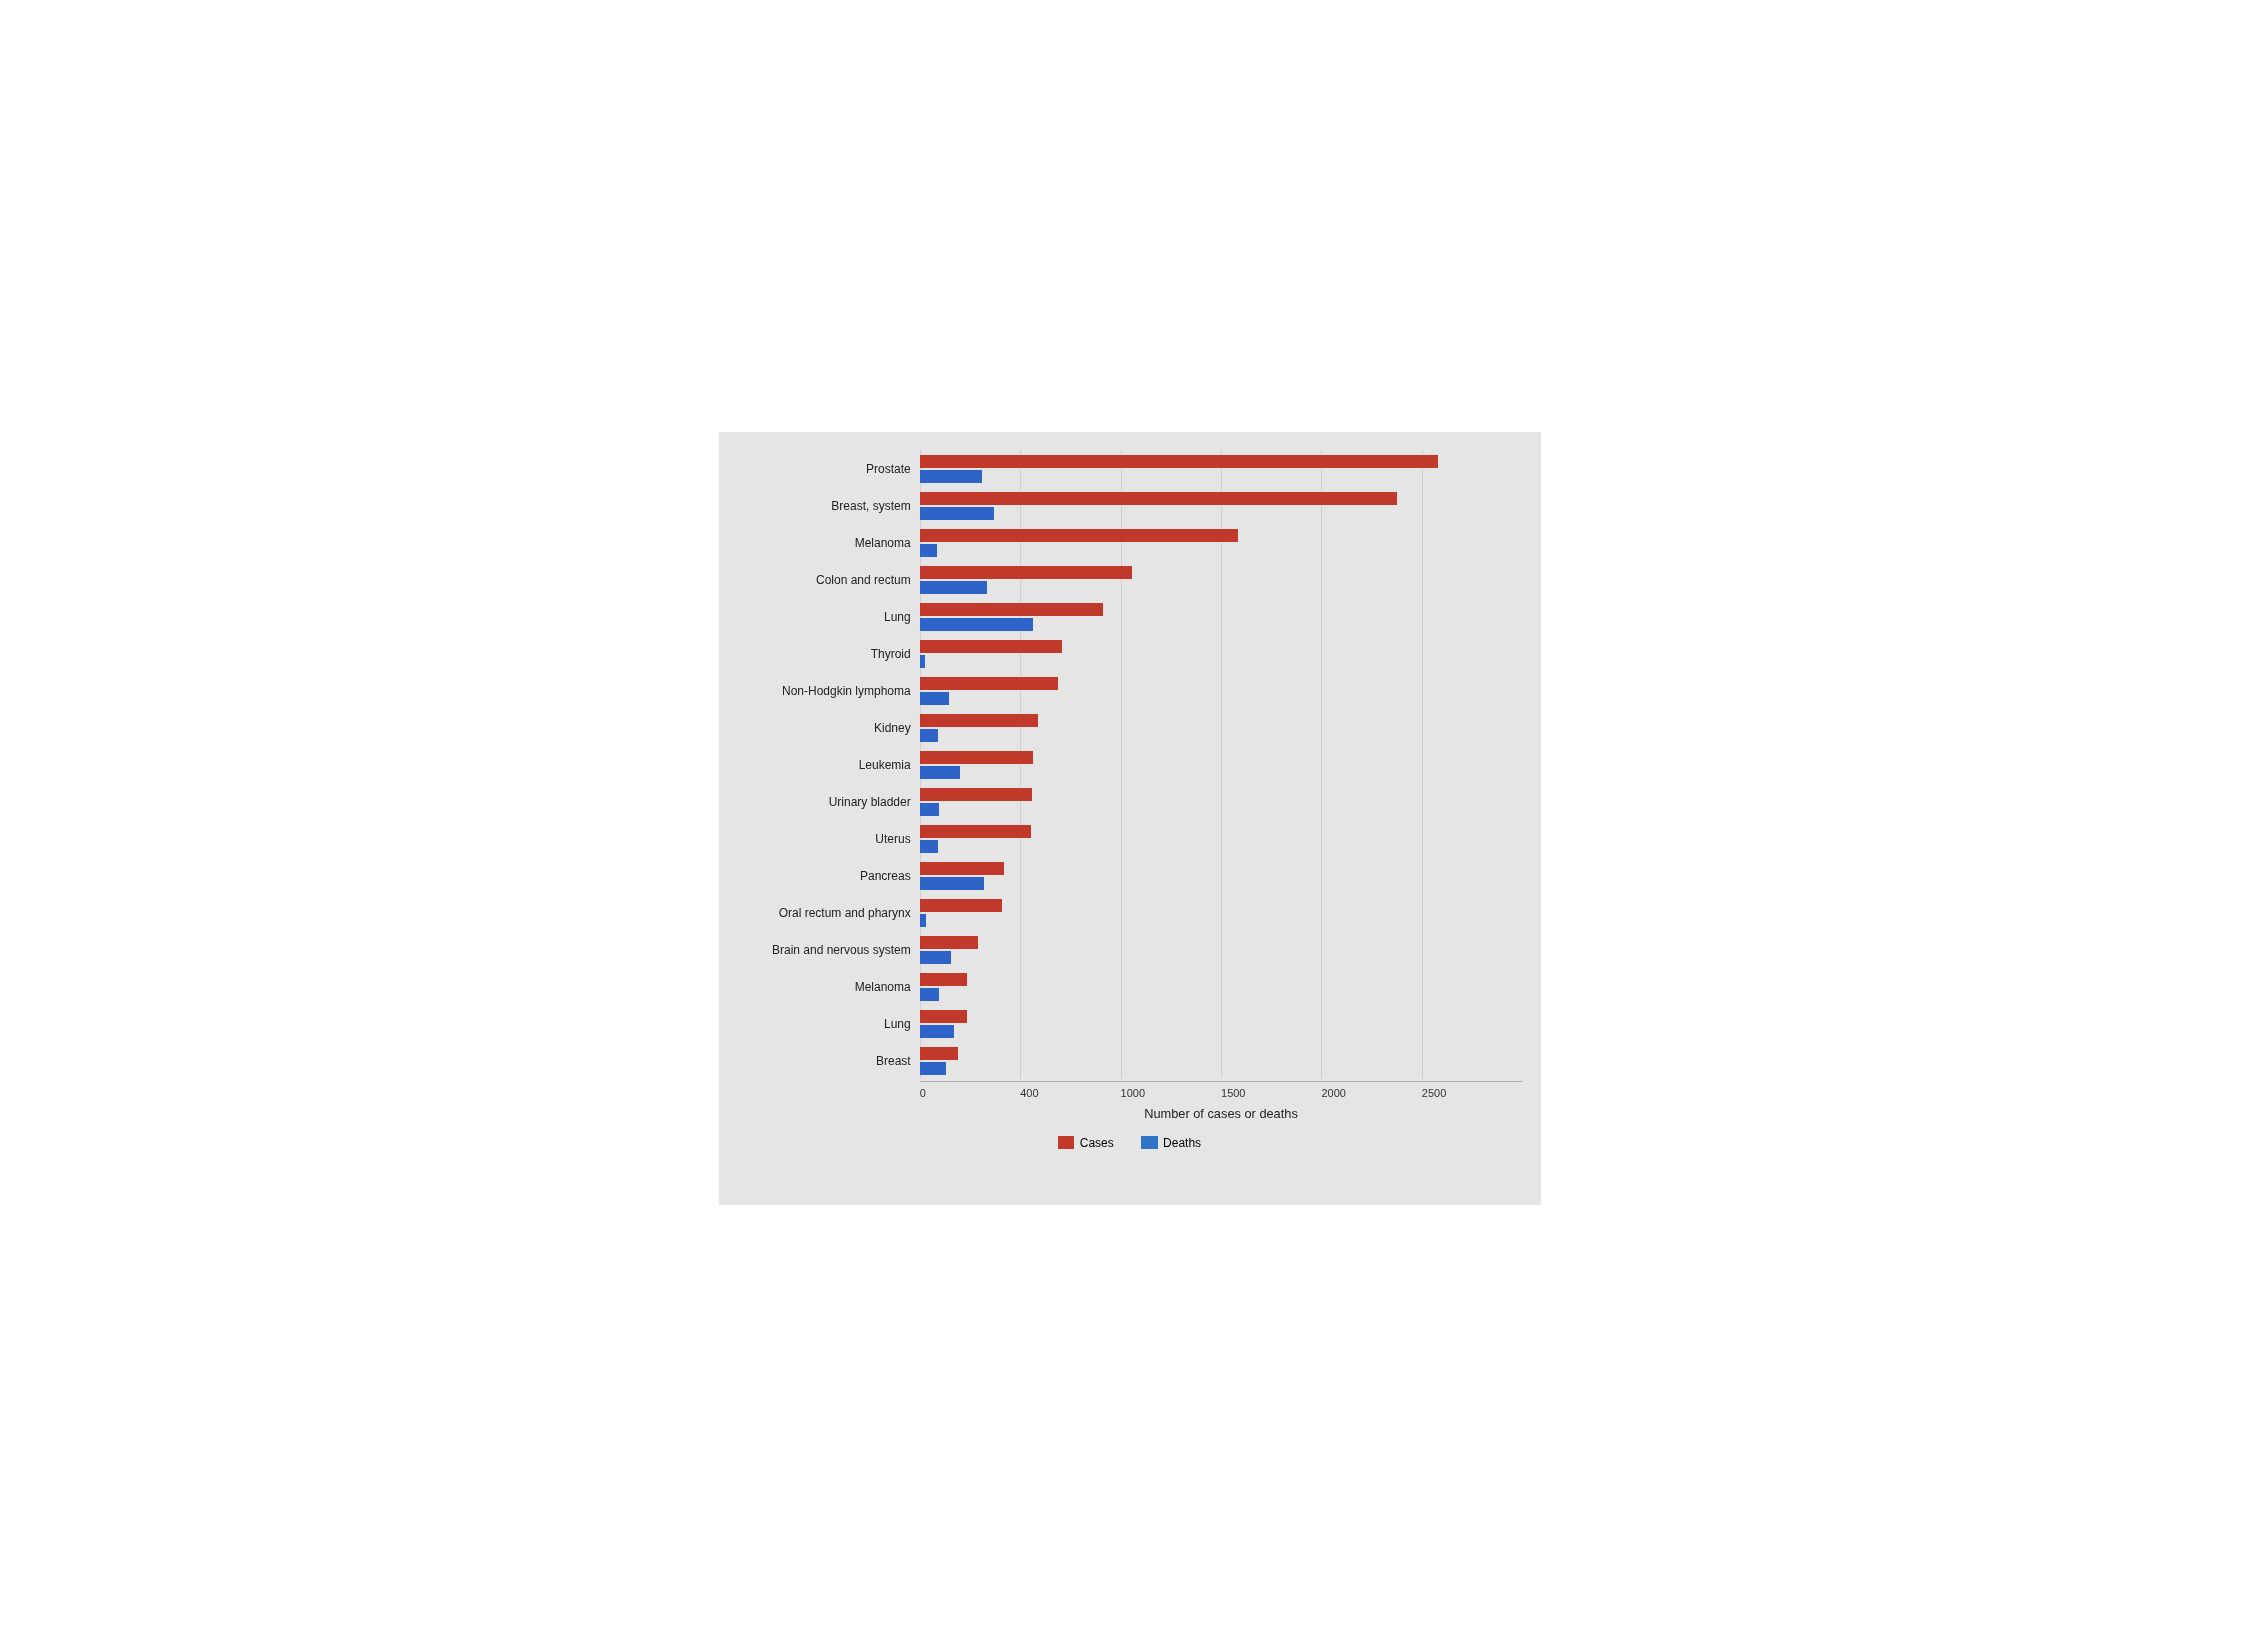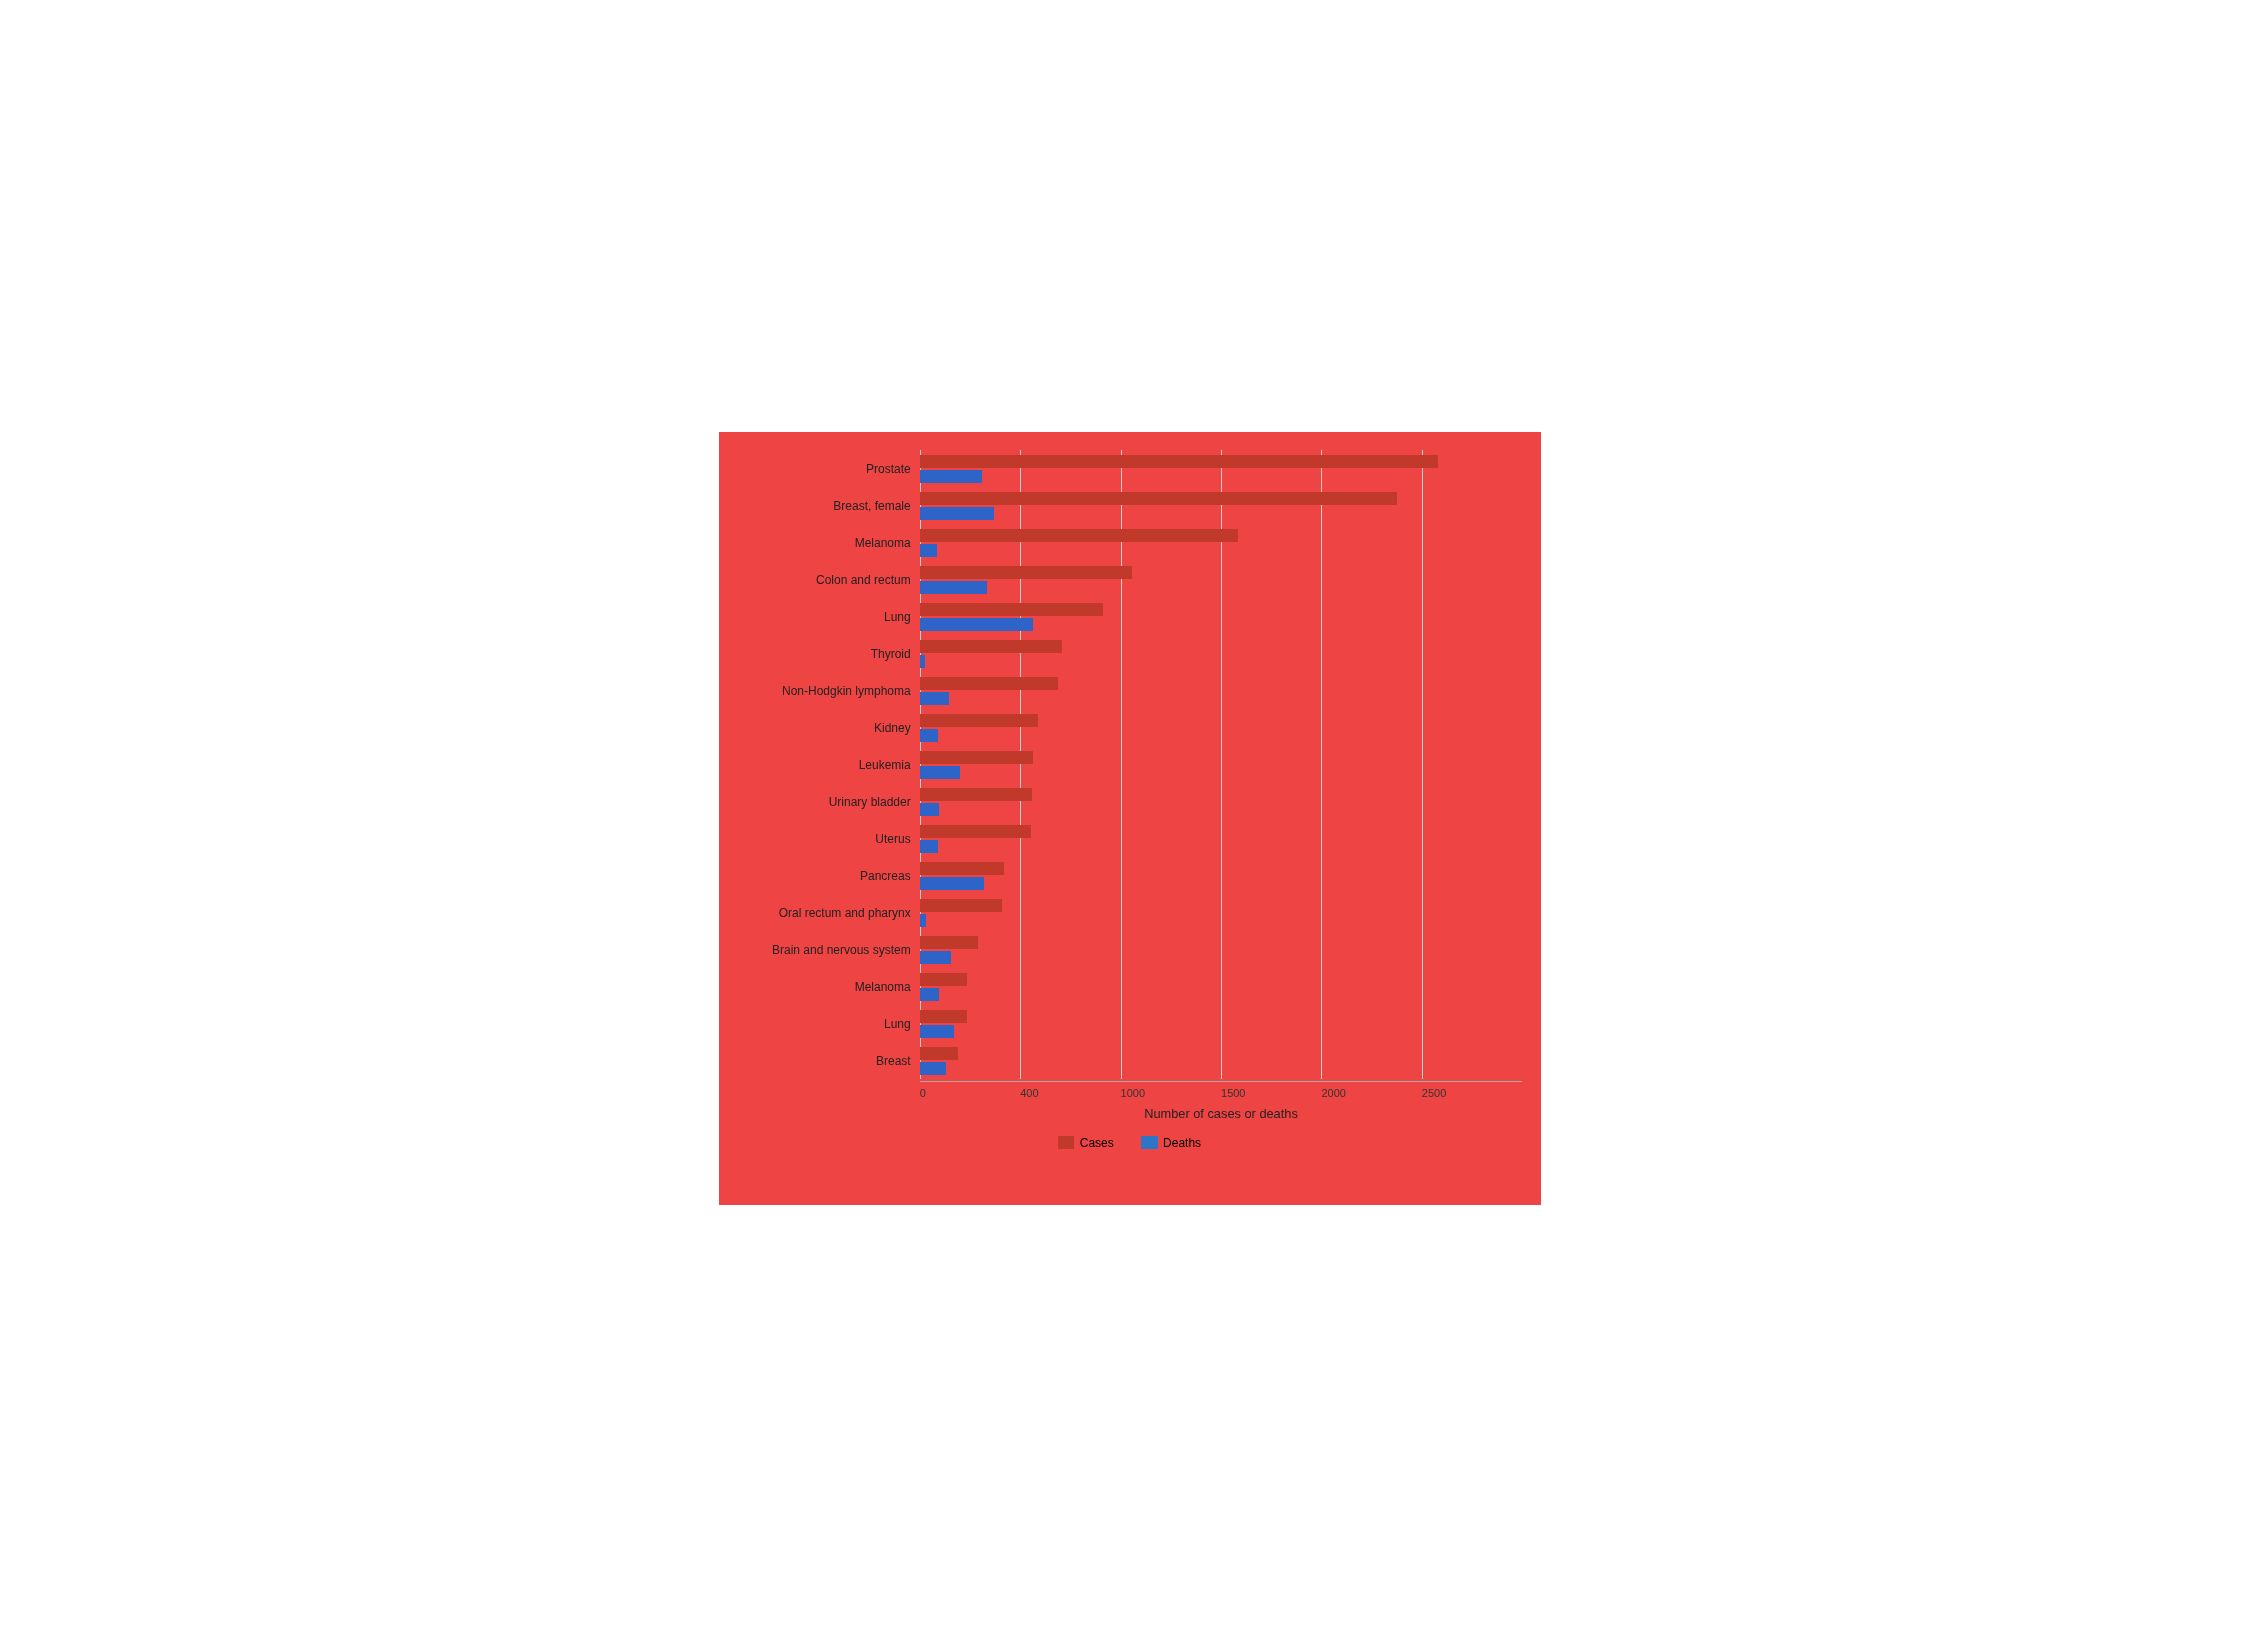--- a/index.html
+++ b/index.html
@@ -14,7 +14,7 @@
     }
     .chart-container {
       width: 822px;
-      background: #ef4444;
+      background: #e5e5e5;
       padding: 18.3px 18.3px 55px 18.3px;
       position: relative;
     }

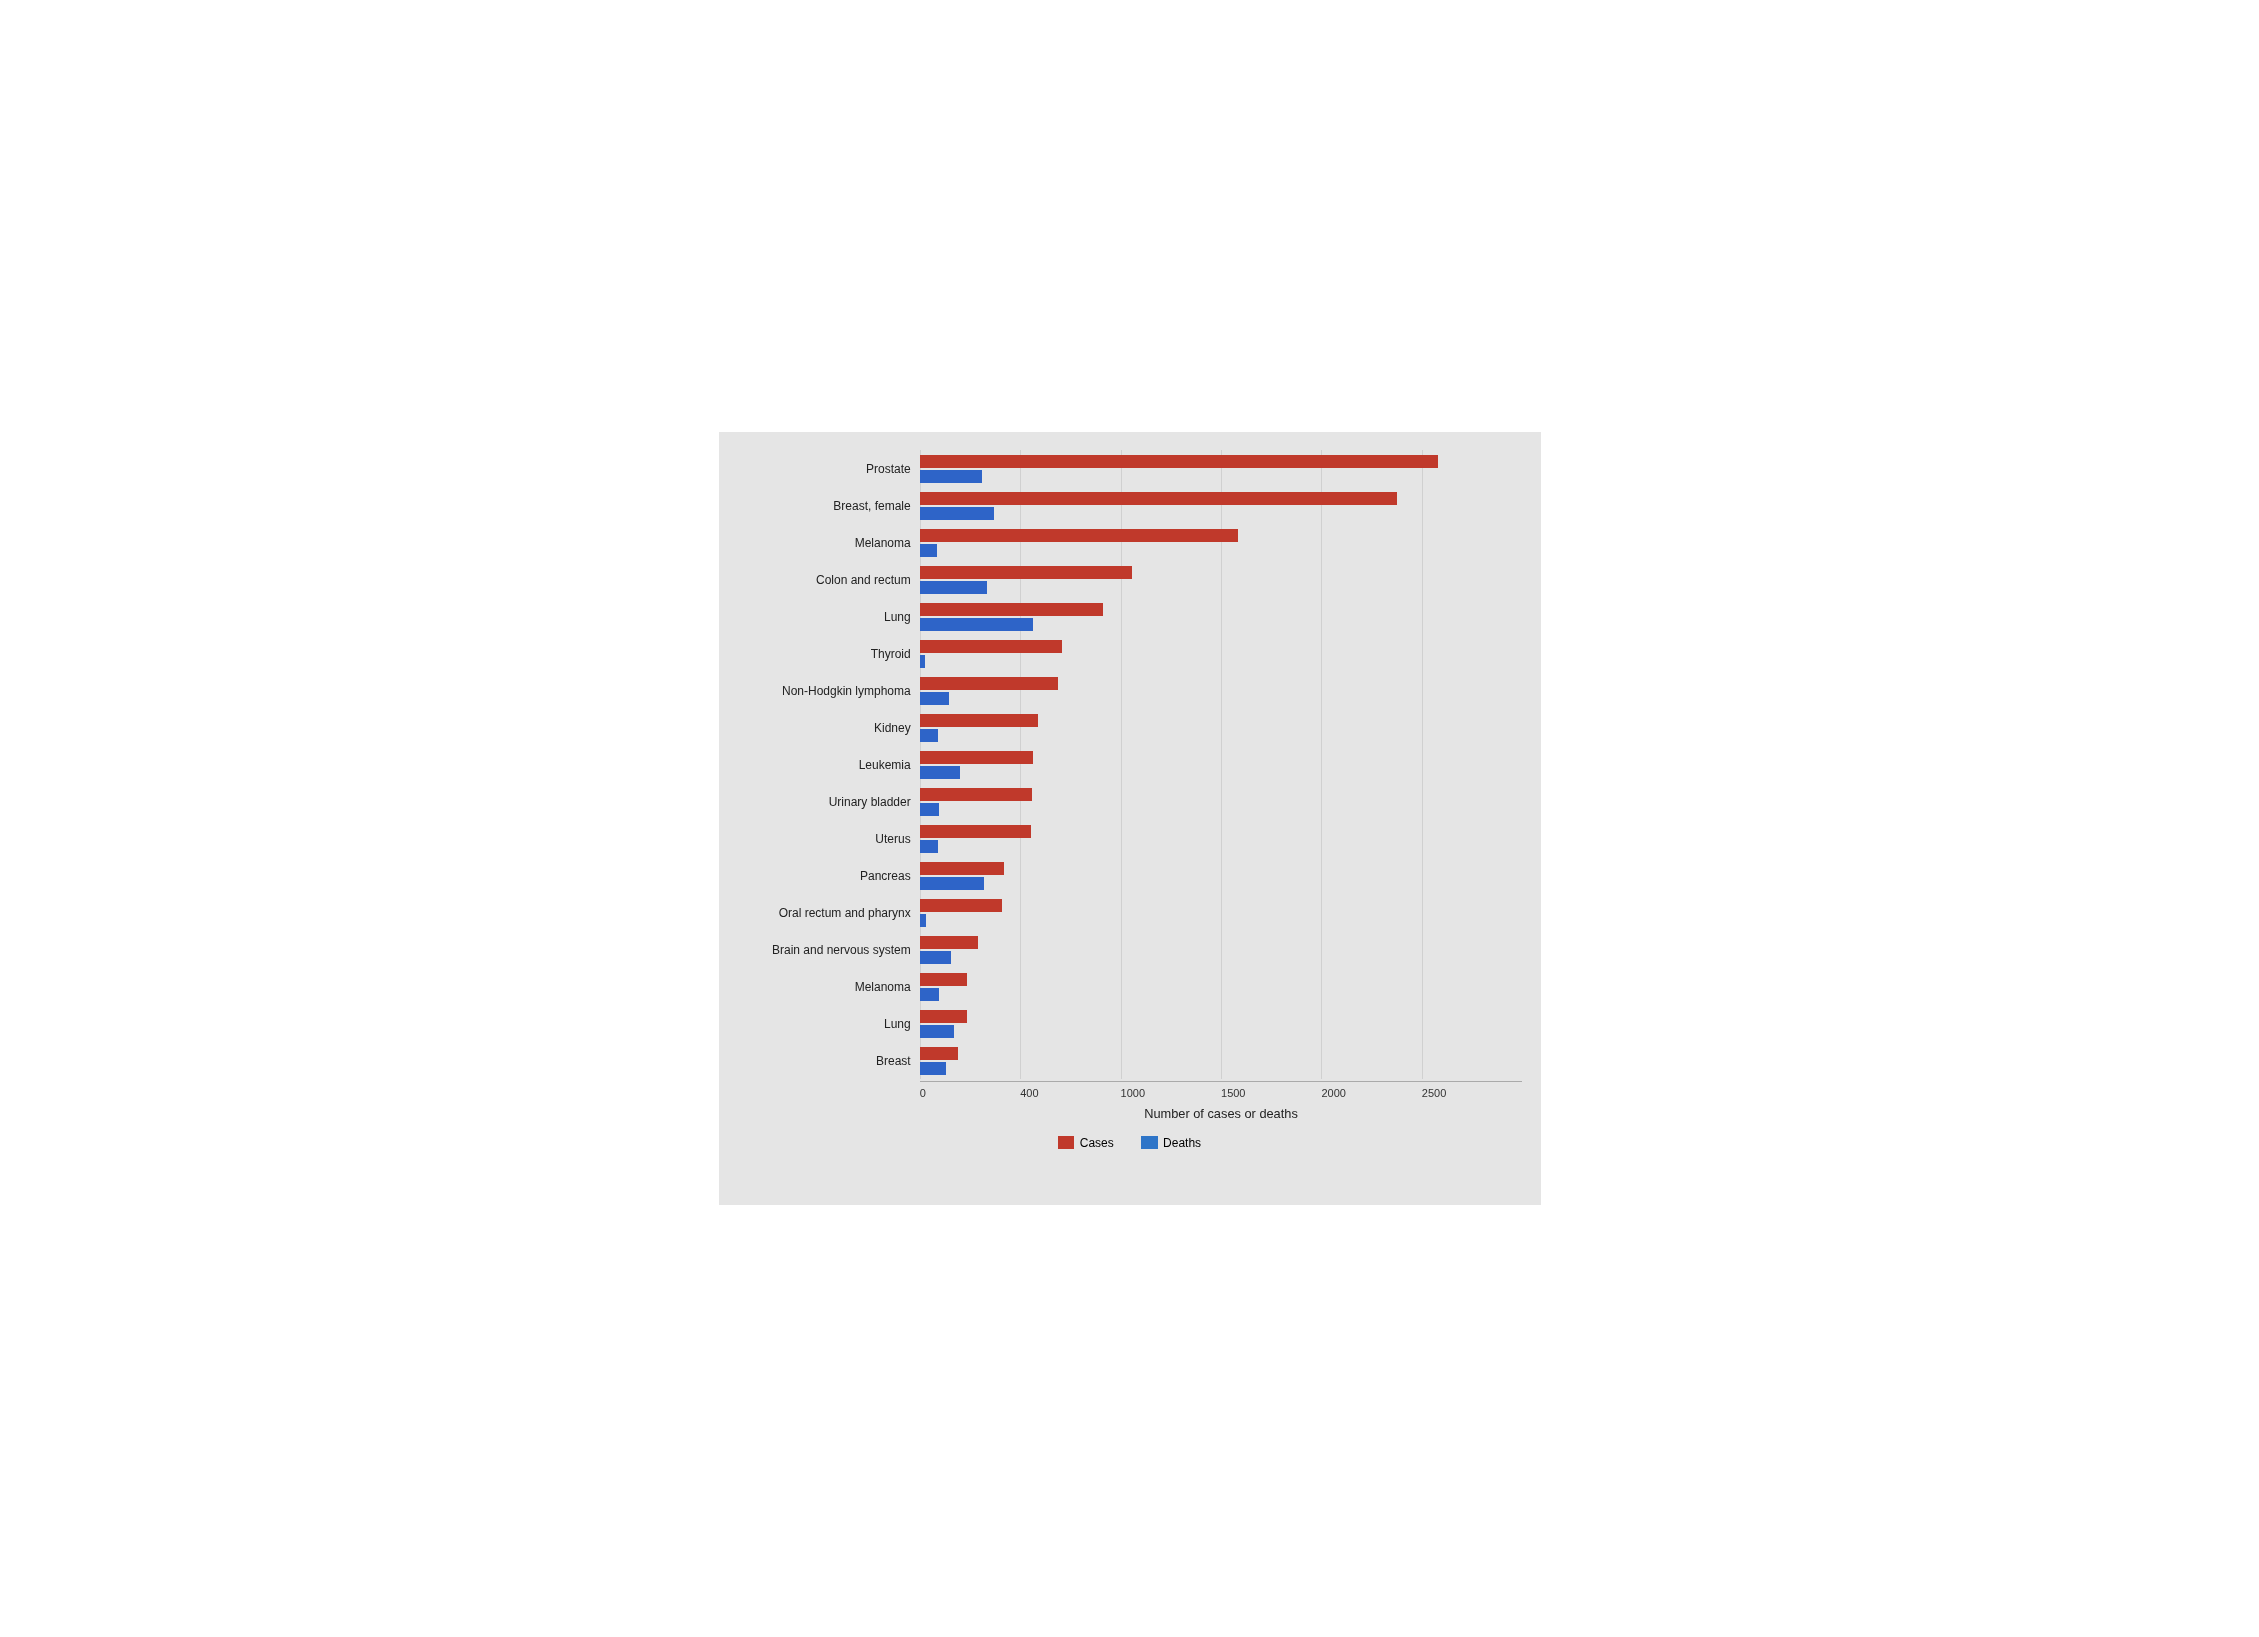--- a/index.html
+++ b/index.html
@@ -145,7 +145,7 @@
     <div class="chart-inner">
       <div class="y-labels" id="y-labels">
           <div class="y-label">Prostate</div>
-          <div class="y-label">Breast, female</div>
+          <div class="y-label">Breast, system</div>
           <div class="y-label">Melanoma</div>
           <div class="y-label">Colon and rectum</div>
           <div class="y-label">Lung</div>

